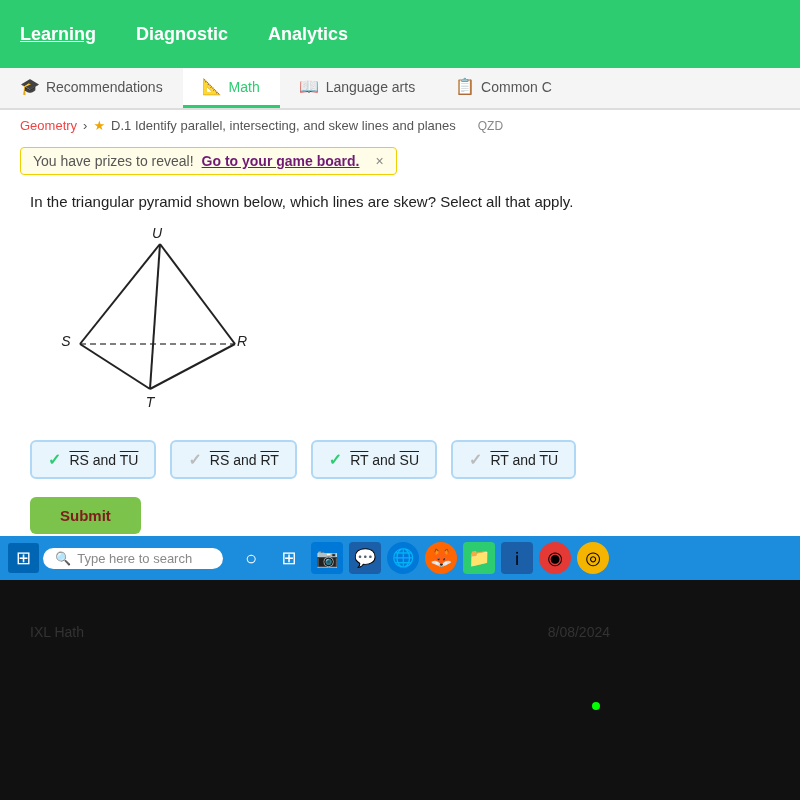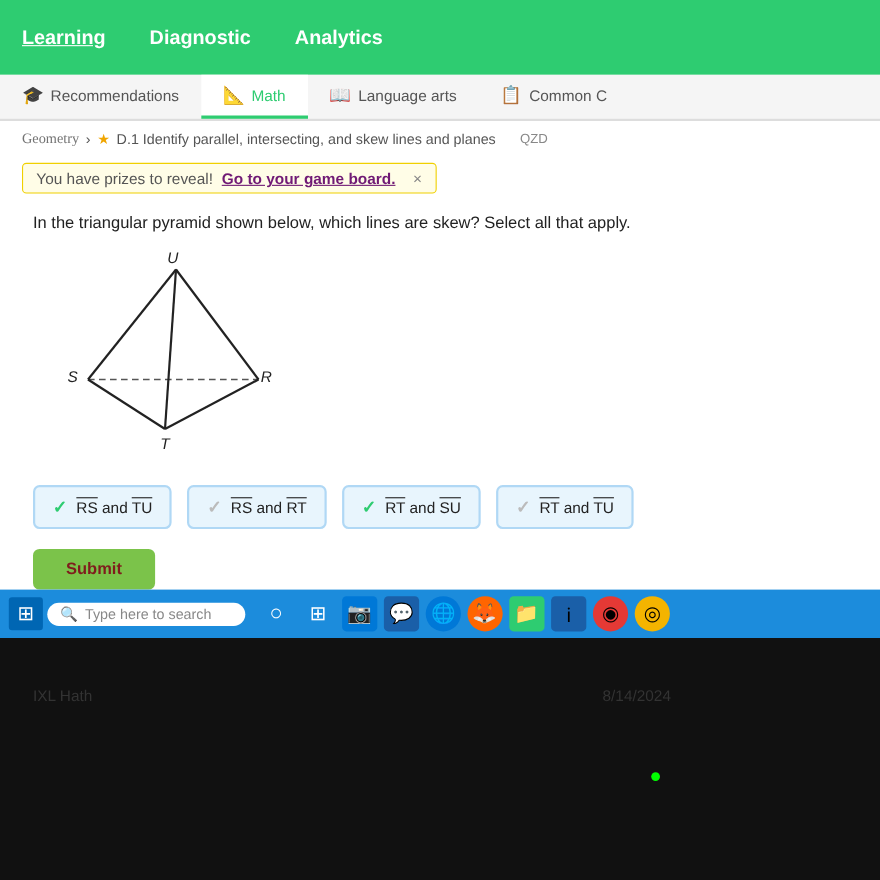--- a/index.html
+++ b/index.html
@@ -79,7 +79,7 @@
       gap: 6px;
       background: #fff;
     }
-    .breadcrumb a { color: #737373; text-decoration: none; font-family: Liberation Serif, serif; }
+    .breadcrumb a { color: #ef4444; text-decoration: none; }
     .breadcrumb .star { color: #f0a500; }
     .breadcrumb .quiz-id { color: #888; font-size: 12px; margin-left: 16px; }
 

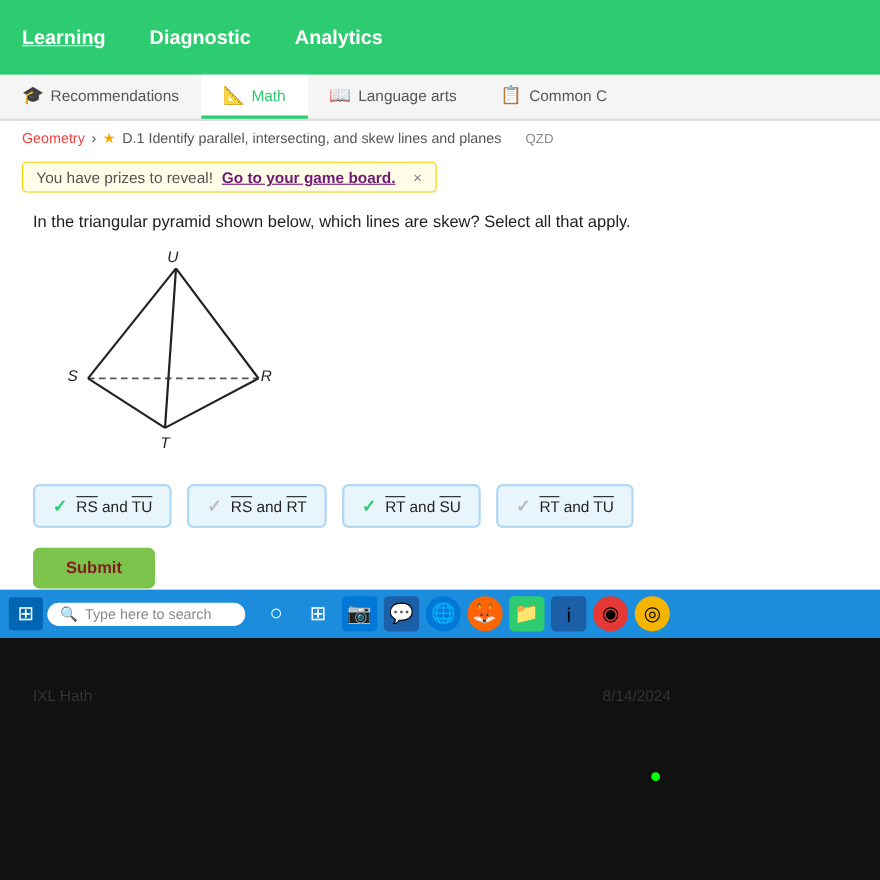--- a/index.html
+++ b/index.html
@@ -400,7 +400,7 @@
 
 <div class="bottom-text">
   <span>IXL Hath</span>
-  <span>8/14/2024</span>
+  <span>8/08/2024</span>
 </div>
 
 <div class="green-dot"></div>

